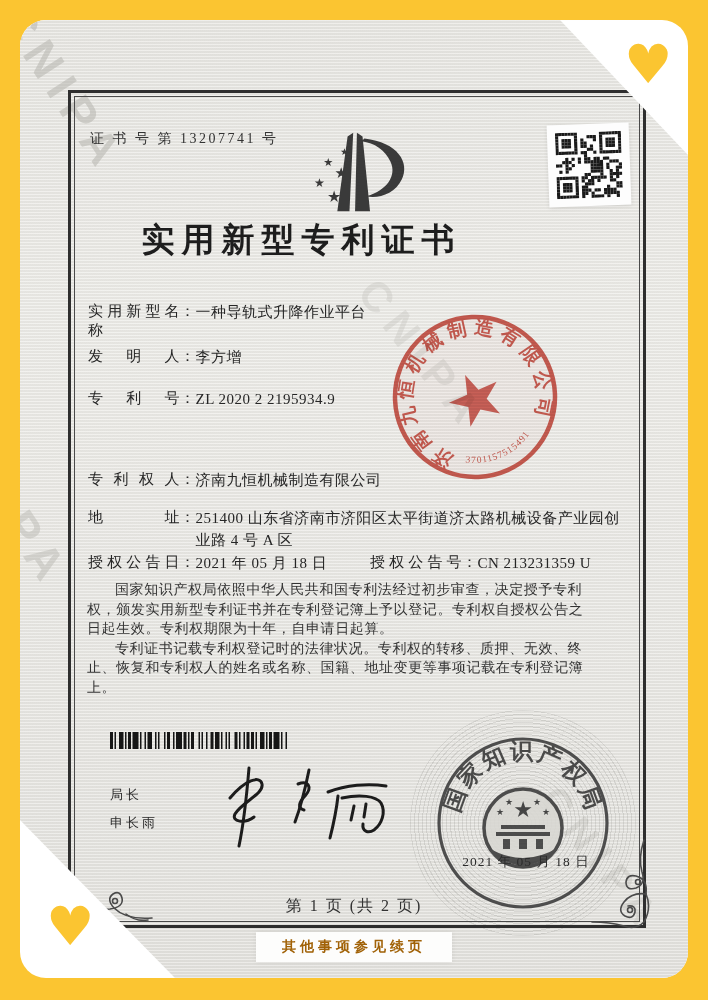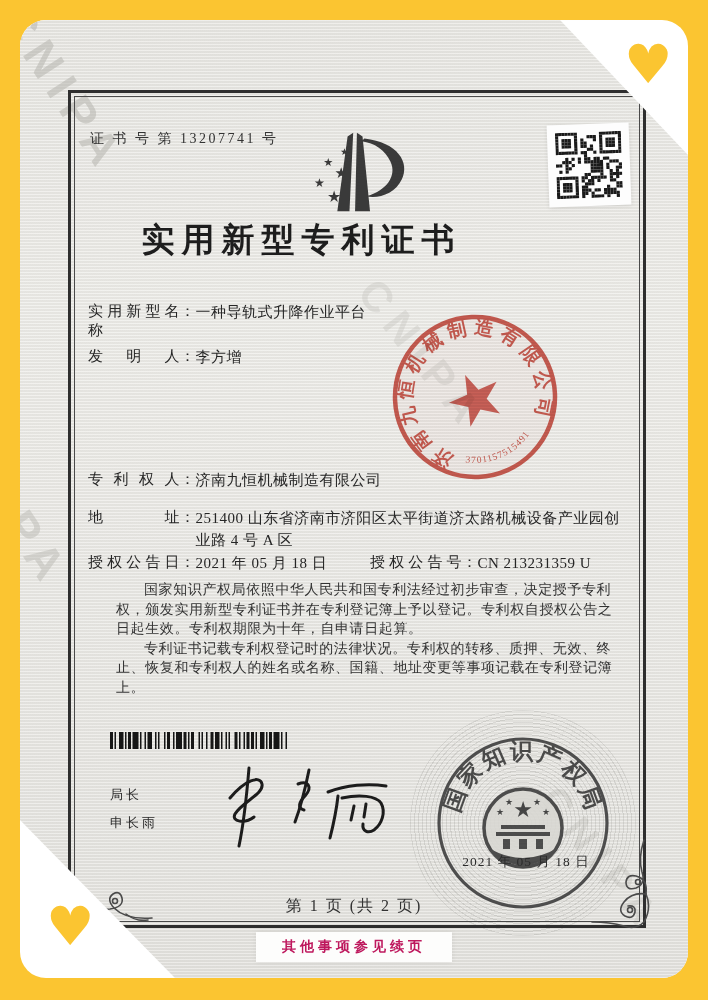--- a/index.html
+++ b/index.html
@@ -148,6 +148,9 @@
     </div>
     <div class="row r2">
       <span class="lb">发明人</span><span class="cl">：</span><span class="val">李方增</span>
+    </div>
+    <div class="row r3">
+      <span class="lb">专利号</span><span class="cl">：</span><span class="val">ZL 2020 2 2195934.9</span>
     </div>
     <div class="row r5">
       <span class="lb">专利权人</span><span class="cl">：</span><span class="val">济南九恒机械制造有限公司</span>

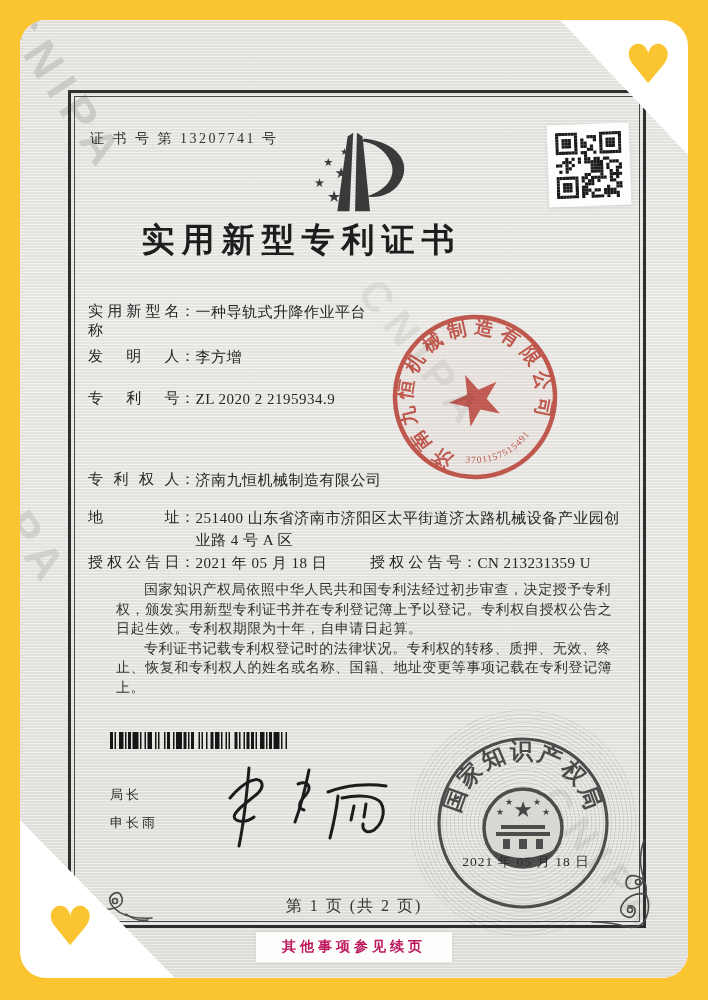--- a/index.html
+++ b/index.html
@@ -48,7 +48,7 @@
   .row .val{display:inline-block;vertical-align:top;max-width:428px;line-height:1.45;}
   .r1{top:282px}.r2{top:327px}.r3{top:369px}.r4{top:408px}.r5{top:450px}.r6{top:488px}.r7{top:533px;width:552px}
   .grant2{position:absolute;left:282px;top:0;}
-  .paras{position:absolute;left:96px;top:560px;width:508px;z-index:3;color:#333;}
+  .paras{position:absolute;left:67px;top:560px;width:508px;z-index:3;color:#333;}
   .paras p{margin:0;text-indent:2em;font-size:14px;line-height:19.5px;letter-spacing:.6px;}
   .barcode{position:absolute;left:90px;top:712px;width:180px;height:17px;z-index:3;}
   .dtitle,.dname{

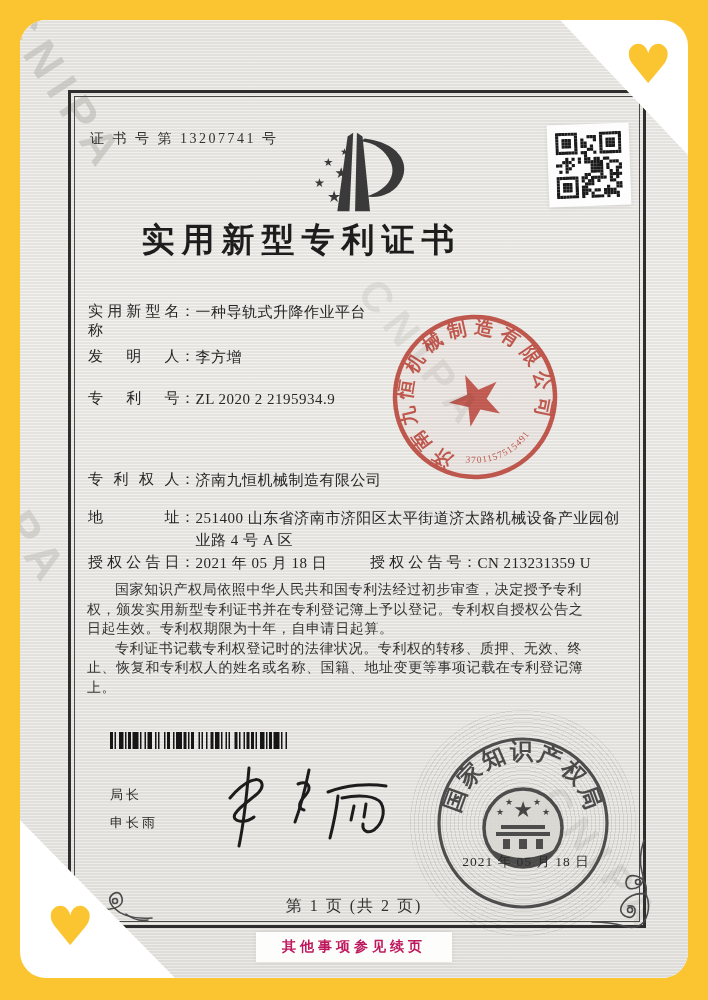--- a/index.html
+++ b/index.html
@@ -69,7 +69,7 @@
   .cont{
     position:absolute;left:50%;top:912px;transform:translateX(-50%);
     background:#fdfdfc;padding:6px 26px;font-size:14px;font-weight:bold;
-    letter-spacing:4px;color:#be185d;white-space:nowrap;z-index:3;
+    letter-spacing:4px;color:#a16207;white-space:nowrap;z-index:3;
     box-shadow:0 0 6px rgba(0,0,0,.06);
   }
   .qrpatch{

